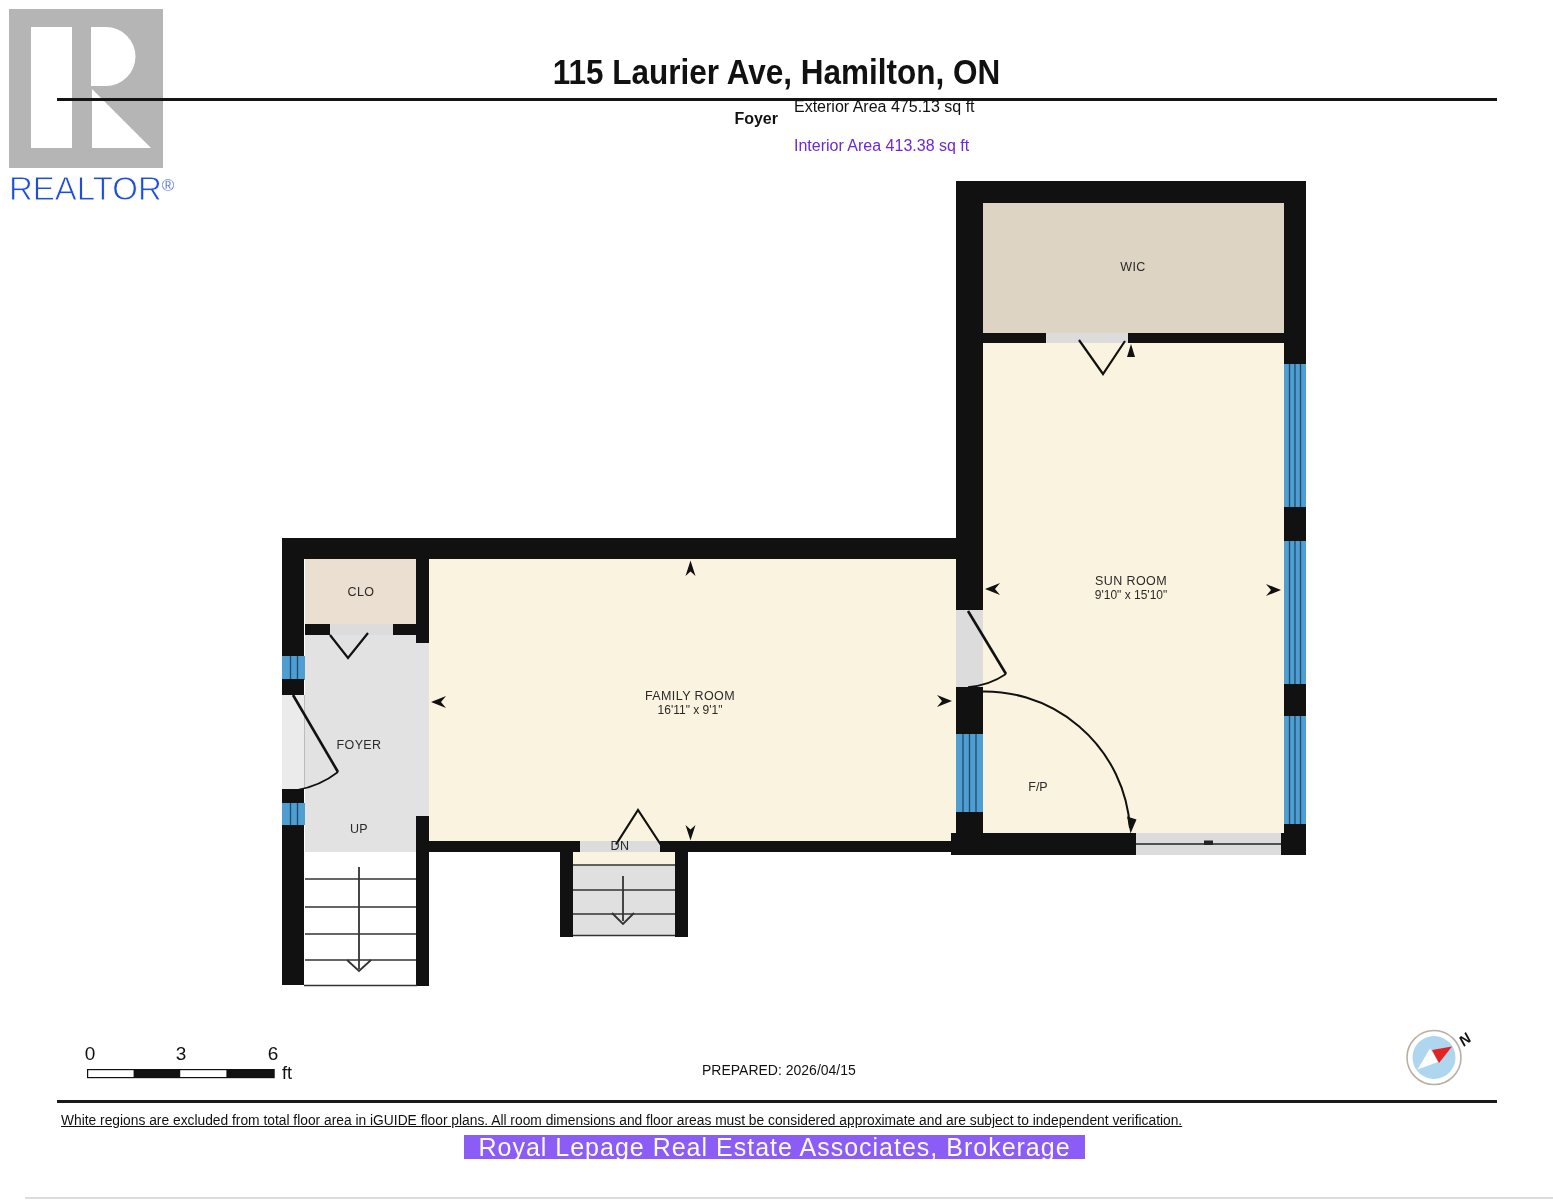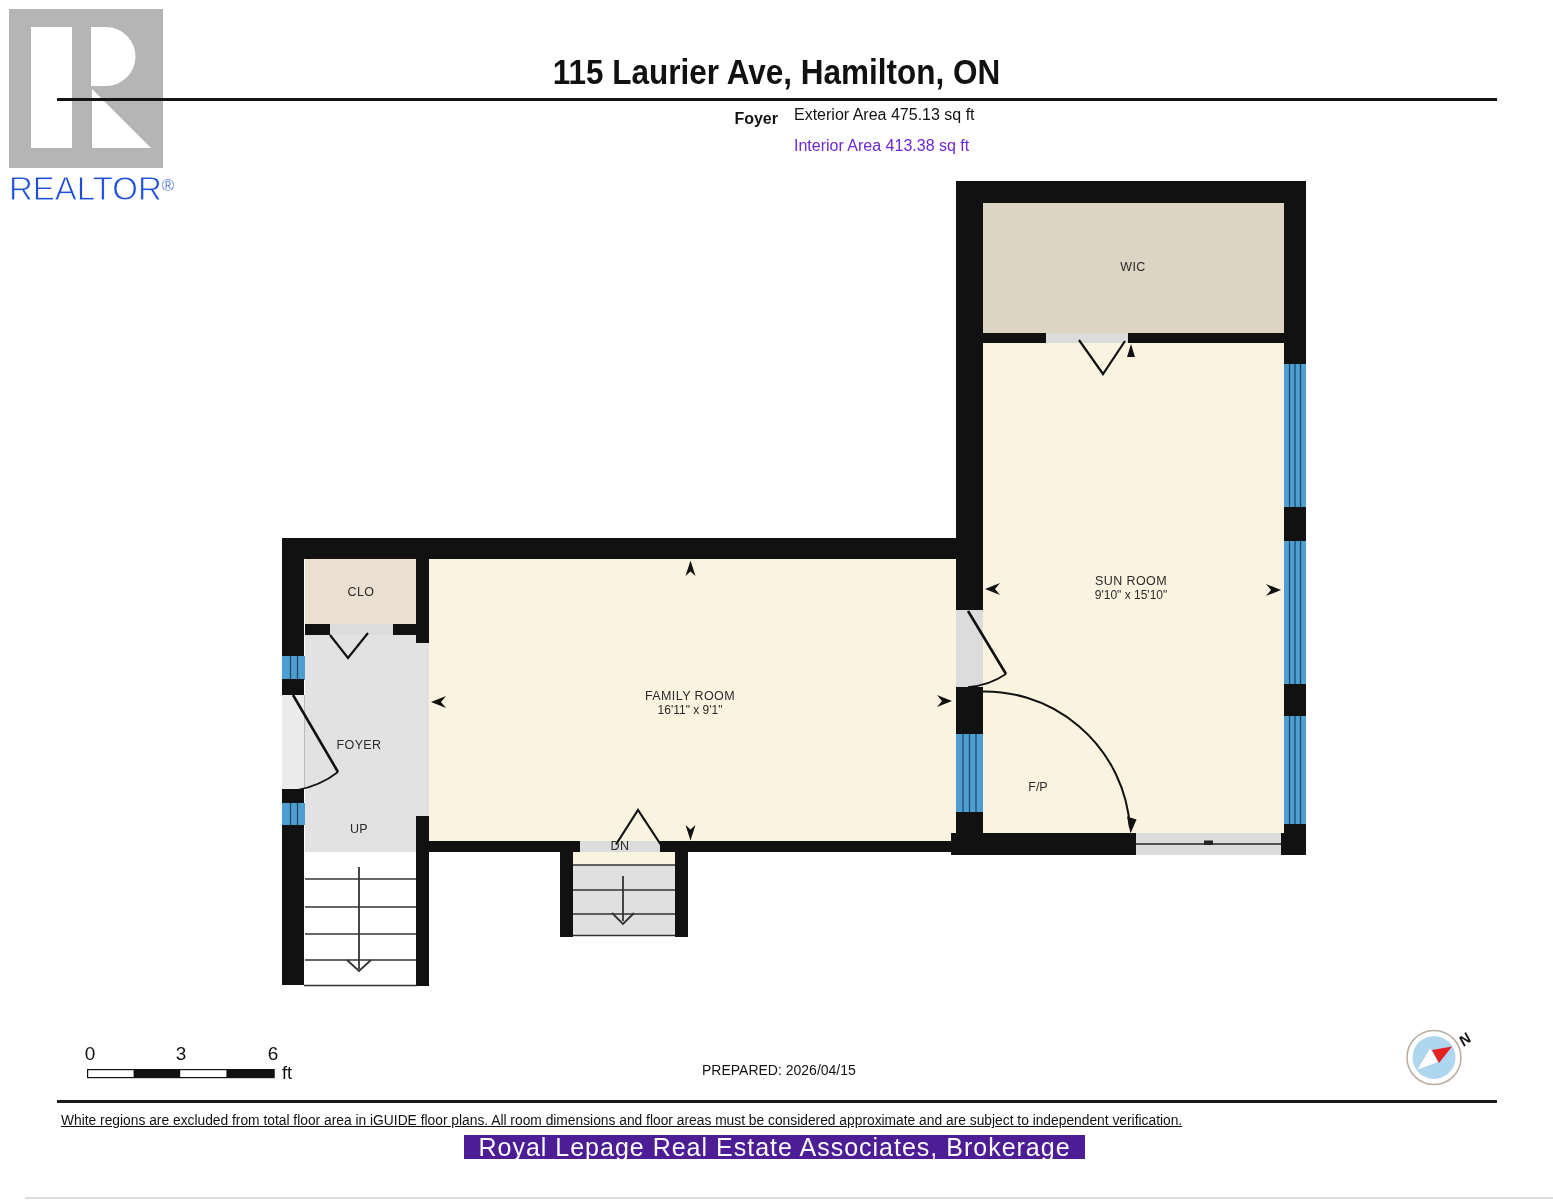--- a/index.html
+++ b/index.html
@@ -29,7 +29,7 @@
 
 <div class="abs" style="left:660px;top:110px;width:118px;text-align:right;font-size:16px;font-weight:bold;color:#111;">Foyer</div>
 
-<div class="abs" style="left:794px;top:106px;font-size:16px;color:#111;">Exterior Area 475.13 sq ft</div>
+<div class="abs" style="left:794px;top:98px;font-size:16px;color:#111;">Exterior Area 475.13 sq ft</div>
 
 <div class="abs" style="left:794px;top:137px;font-size:16px;color:#6d28d9;">Interior Area 413.38 sq ft</div>
 

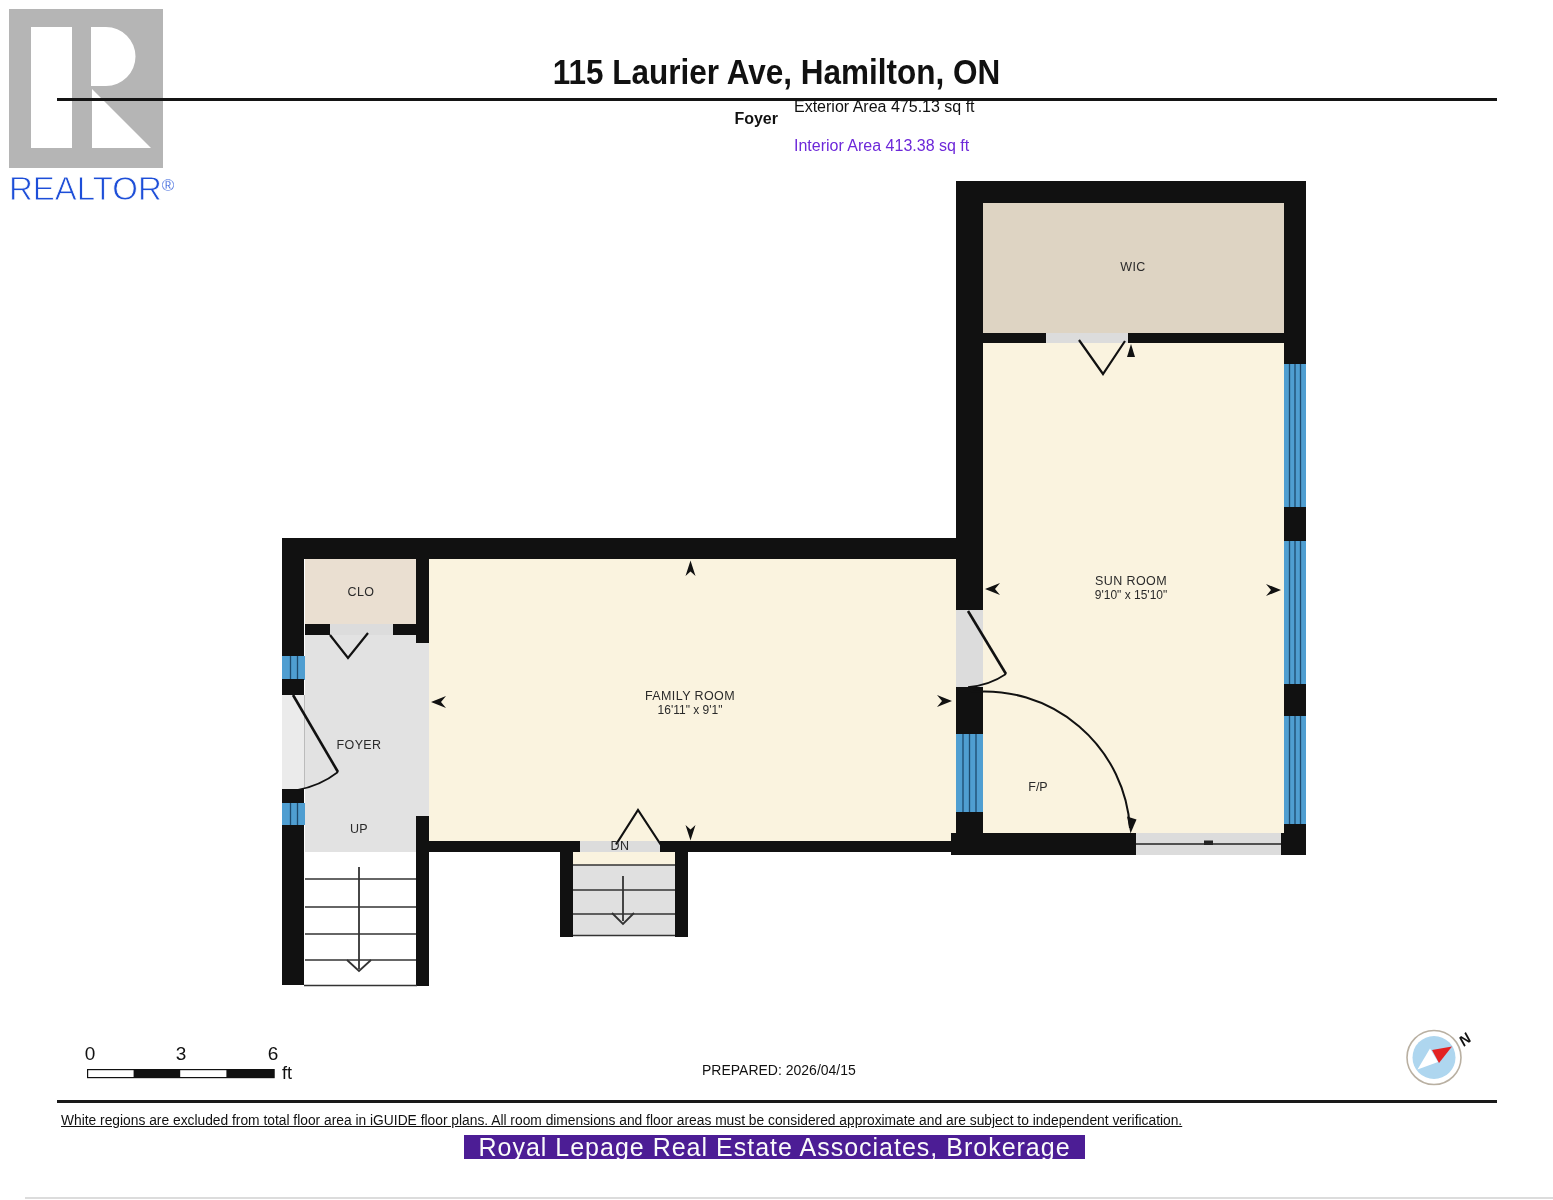--- a/index.html
+++ b/index.html
@@ -262,7 +262,7 @@
 
 <div class="abs" style="left:61px;top:1113px;font-size:13.8px;color:#111;text-decoration:underline;">White regions are excluded from total floor area in iGUIDE floor plans. All room dimensions and floor areas must be considered approximate and are subject to independent verification.</div>
 
-<div class="abs" style="left:464px;top:1135px;width:621px;height:24px;background:#4c1d95;overflow:hidden;">
+<div class="abs" style="left:464px;top:1135px;width:621px;height:24px;background:#8b5cf6;overflow:hidden;">
   <div style="font-size:25px;color:#fbfbfb;letter-spacing:1px;line-height:24px;text-align:center;">Royal Lepage Real Estate Associates, Brokerage</div>
 </div>
 

